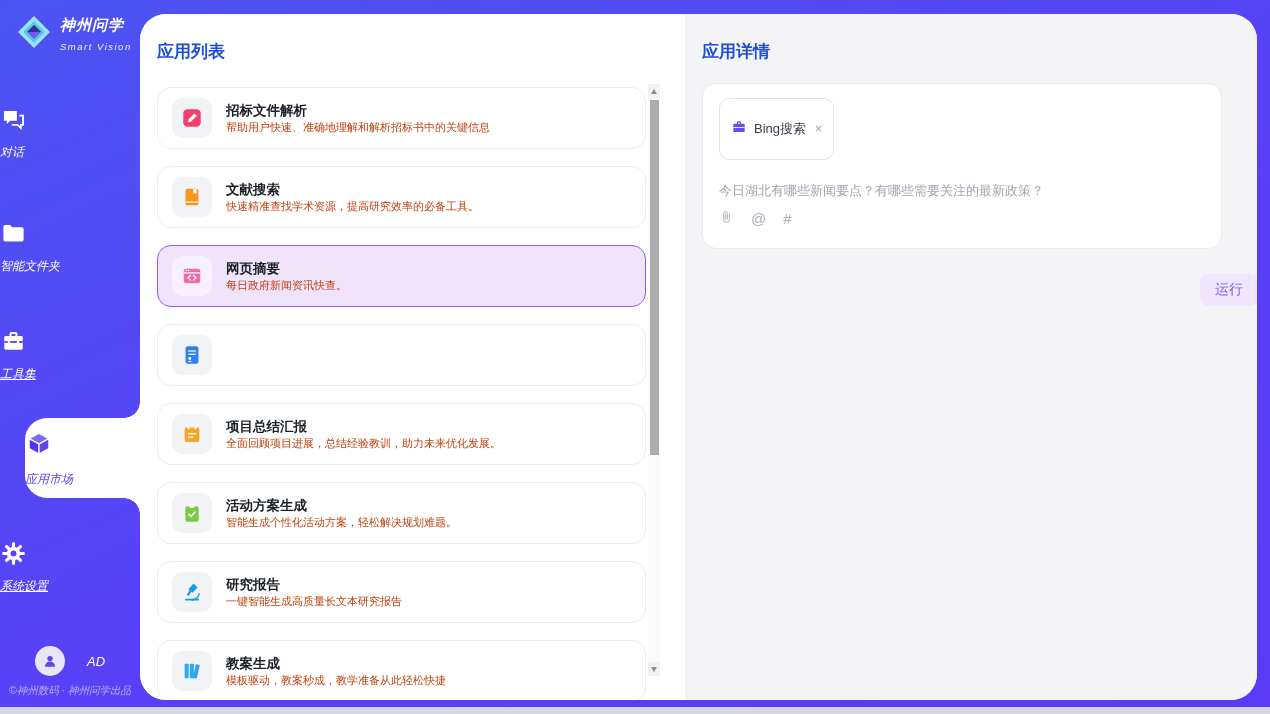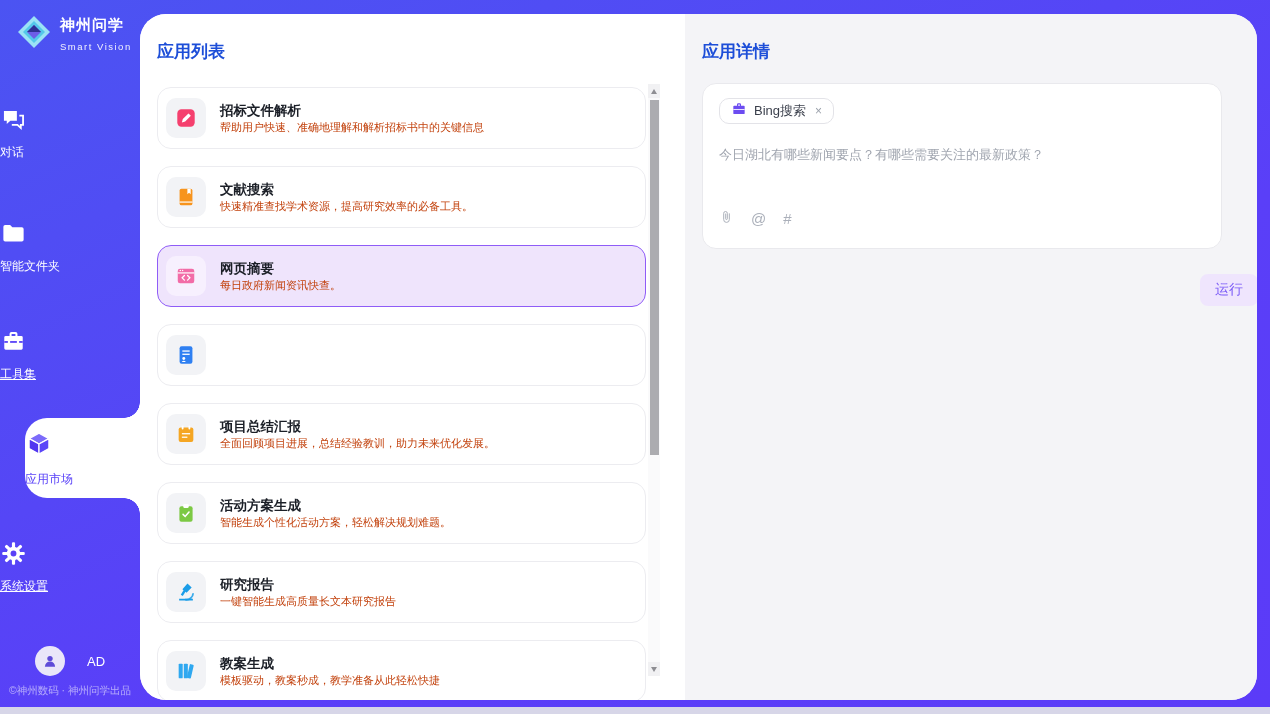--- a/index.html
+++ b/index.html
@@ -9,7 +9,7 @@
           background:linear-gradient(155deg,#4B54F2 0%,#5A3FF8 60%,#5B3BF8 100%); overflow:hidden; }
 
   
-  .sidebar { position:absolute; left:0; top:0; width:140px; height:714px; color:#fff; }
+  .sidebar { position:absolute; left:0; top:0; width:140px; height:714px; color:#fff;font-style:italic; }
   .brand { position:absolute; left:16px; top:14px; display:flex; align-items:center; gap:8px; }
   .brand-text .cn { font-size:15px; font-weight:bold; letter-spacing:1px; }
   .brand-text .en { font-size:9.5px; letter-spacing:1.5px; opacity:.92; margin-top:6px; }

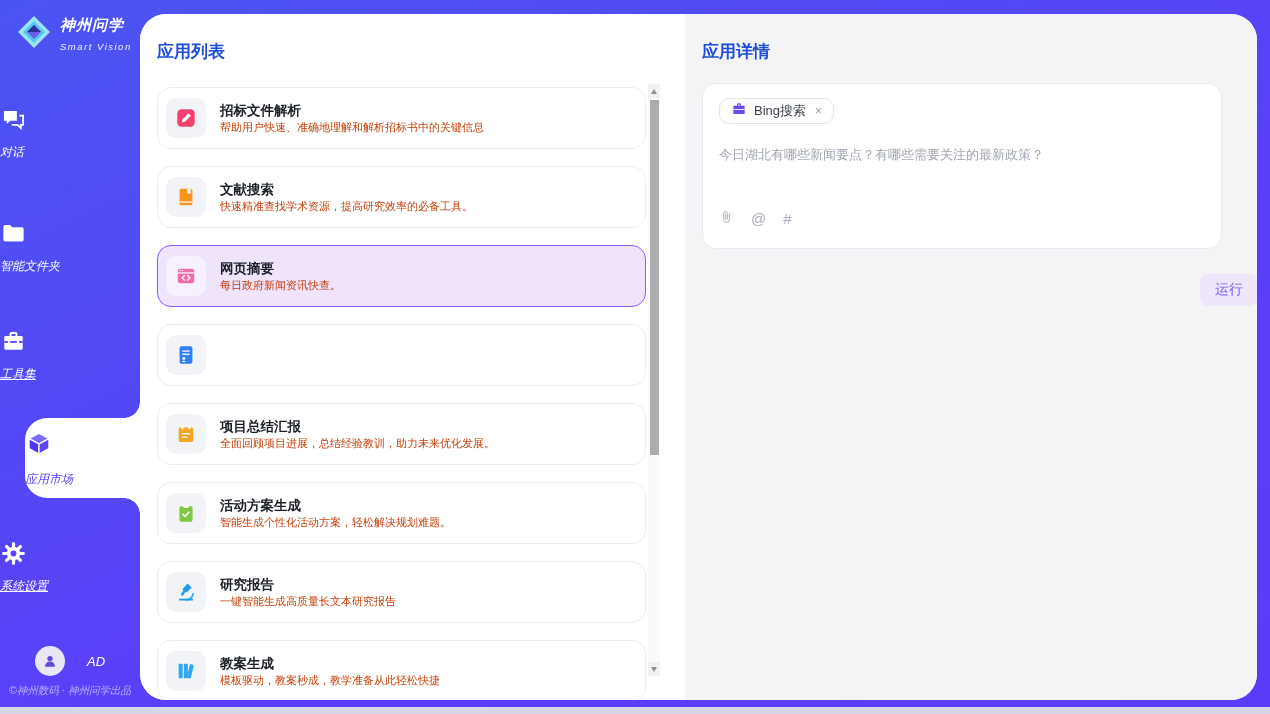--- a/index.html
+++ b/index.html
@@ -41,7 +41,7 @@
   .panel-title { font-size:17px; font-weight:bold; color:#1d4ed8; }
   .cards { margin-top:24px; }
   .card { display:flex; align-items:center; gap:14px; width:489px; height:62px;
-          padding:0 8px; background:#fff; border:1px solid #ECECF0; border-radius:14px;
+          padding:0 14px; background:#fff; border:1px solid #ECECF0; border-radius:14px;
           margin-bottom:17px; cursor:pointer; }
   .card.selected { background:#EFE4FC; border:1.5px solid #8F5CF7; }
   .icon-box { flex:0 0 40px; width:40px; height:40px; border-radius:10px; background:#F2F3F6;

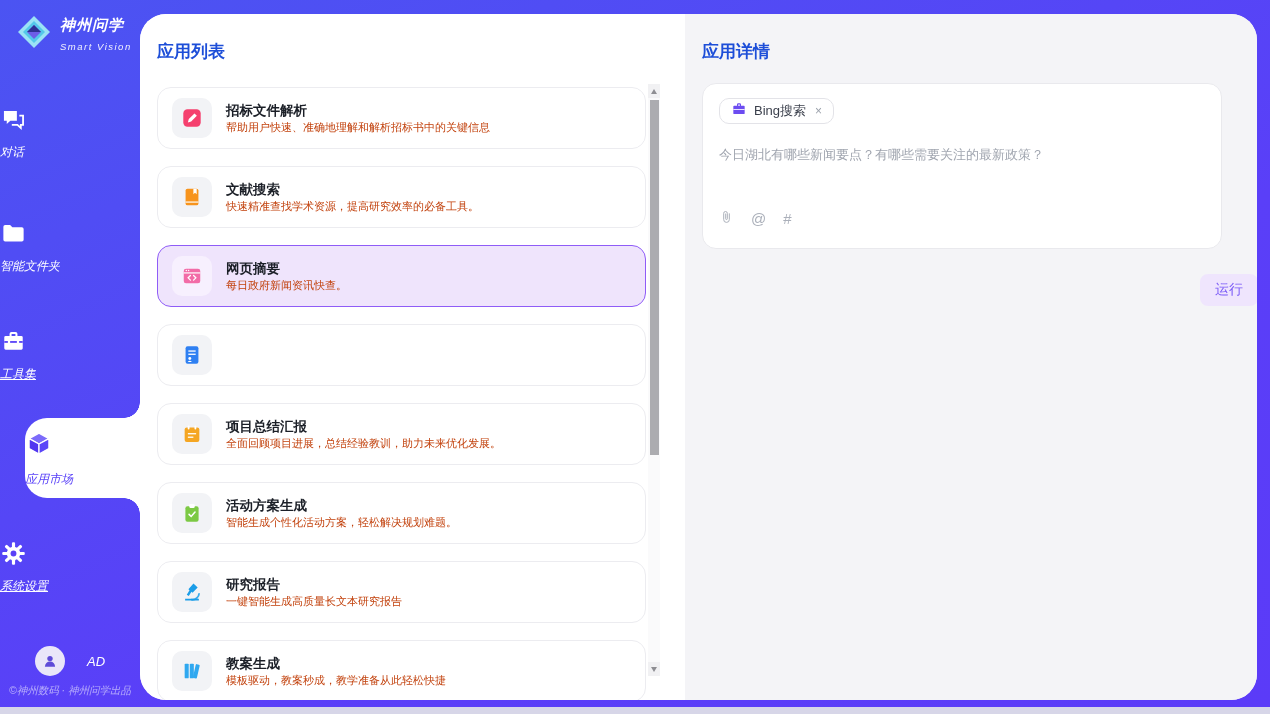--- a/index.html
+++ b/index.html
@@ -65,7 +65,7 @@
   .detail-card { margin-top:20px; width:520px; height:166px; background:#fff; border:1px solid #E9E9ED;
                  border-radius:14px; padding:14px 16px; display:flex; flex-direction:column; }
   .tool-tag { display:inline-flex; align-items:center; gap:7px; align-self:flex-start;
-              border:1px solid #E3E3E8; border-radius:10px; padding:2px 11px; background:#fff; cursor:pointer; }
+              border:1px solid #E3E3E8; border-radius:10px; padding:20px 11px; background:#fff; cursor:pointer; }
   .tool-tag .tag-label { font-size:13px; color:#3A3F4B; }
   .tool-tag .tag-close { font-size:12px; color:#9AA0AA; margin-left:2px; cursor:pointer; }
   .query-text { margin-top:22px; font-size:13px; color:#A0A5AF; flex:1; }

